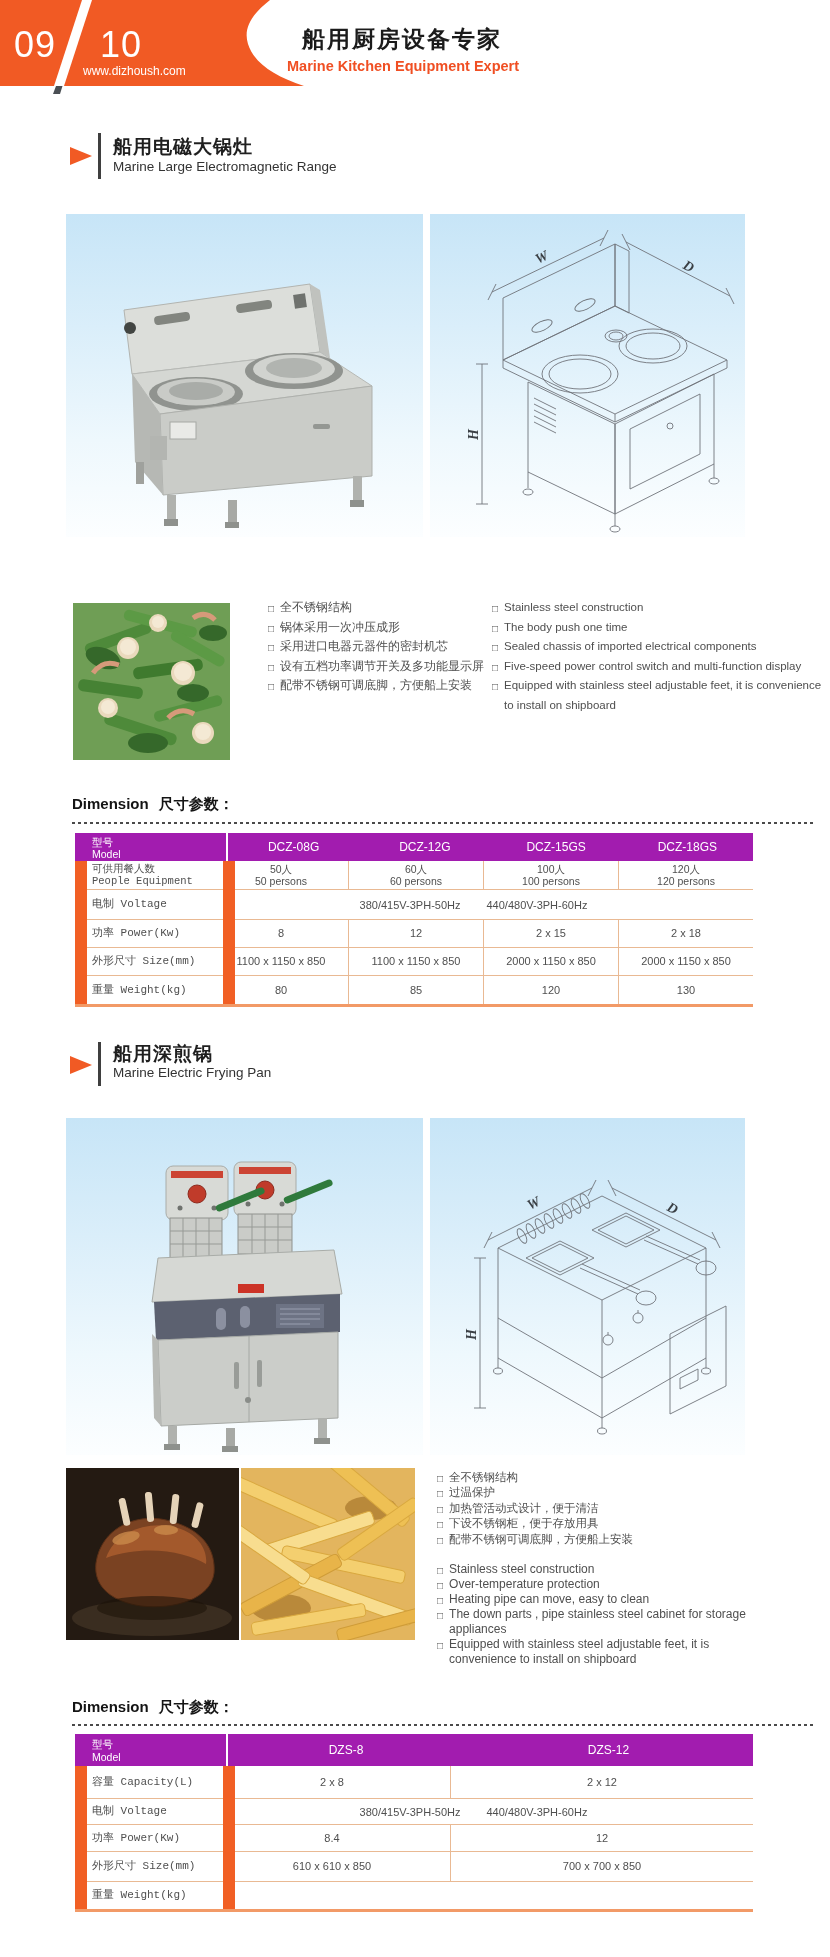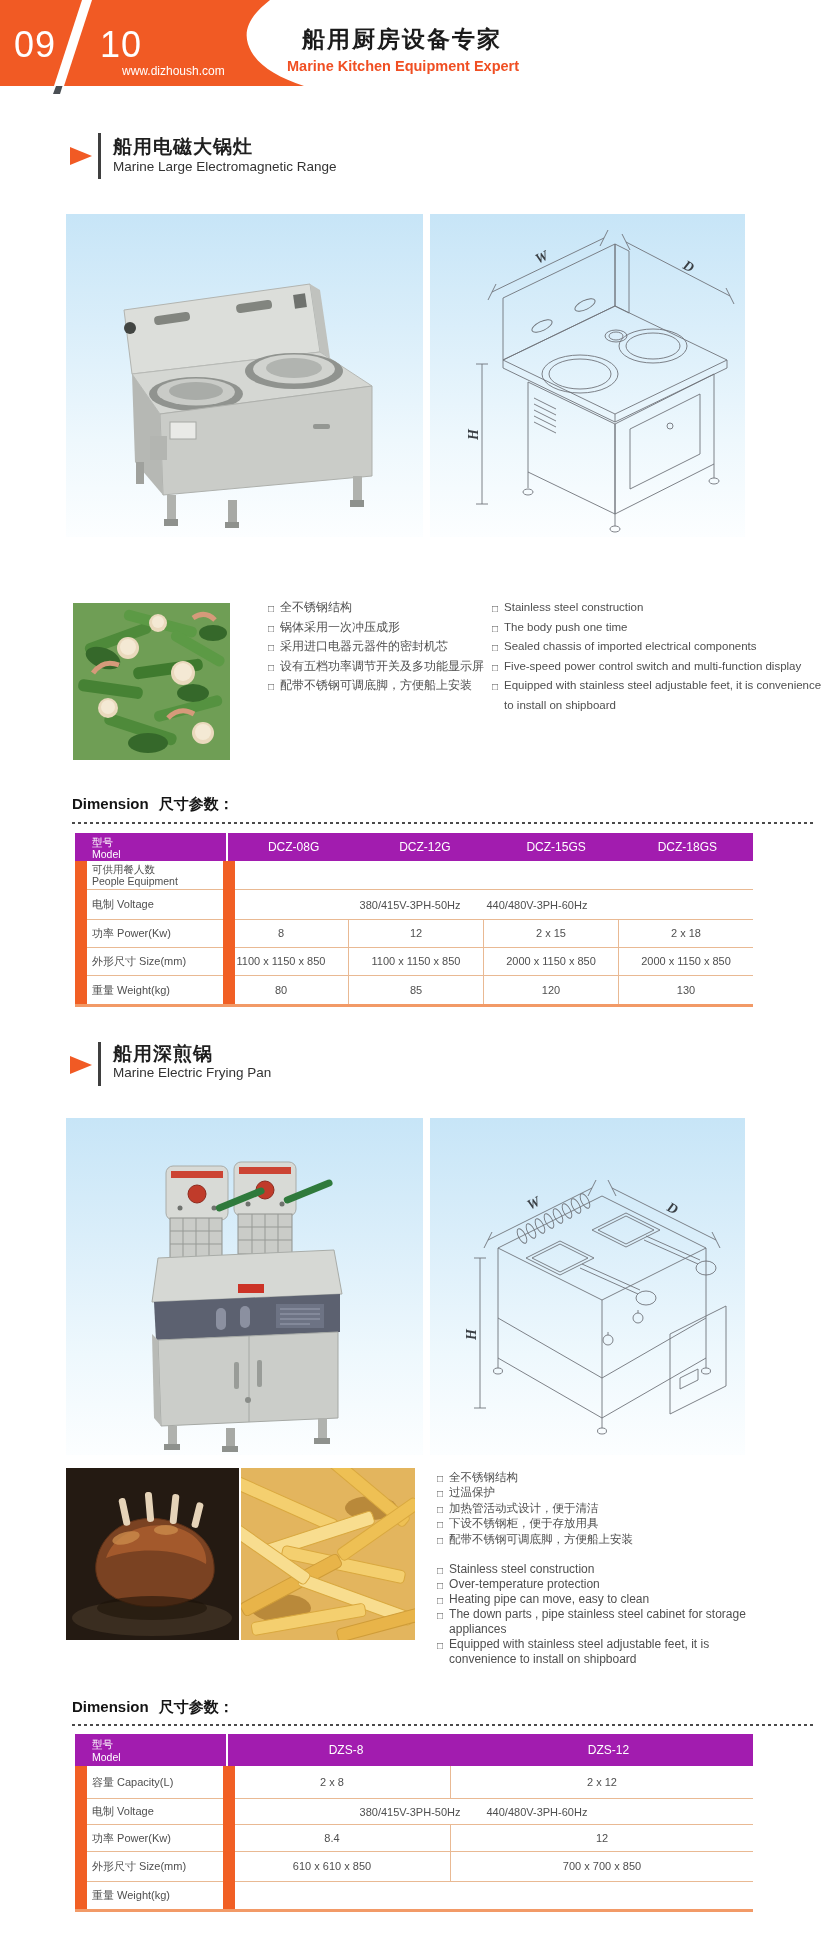--- a/index.html
+++ b/index.html
@@ -8,7 +8,7 @@
   .abs{position:absolute;}
   
   .pn{position:absolute;color:#fff;font-size:36px;letter-spacing:1px;}
-  .site{position:absolute;color:#fff;font-size:12px;margin-left:39px;}
+  .site{position:absolute;color:#fff;font-size:12px;}
   .title-cn{position:absolute;font-size:23px;font-weight:bold;color:#1b1b1b;letter-spacing:2px;}
   .title-en{position:absolute;font-size:14.5px;font-weight:bold;color:#f04f23;}
   

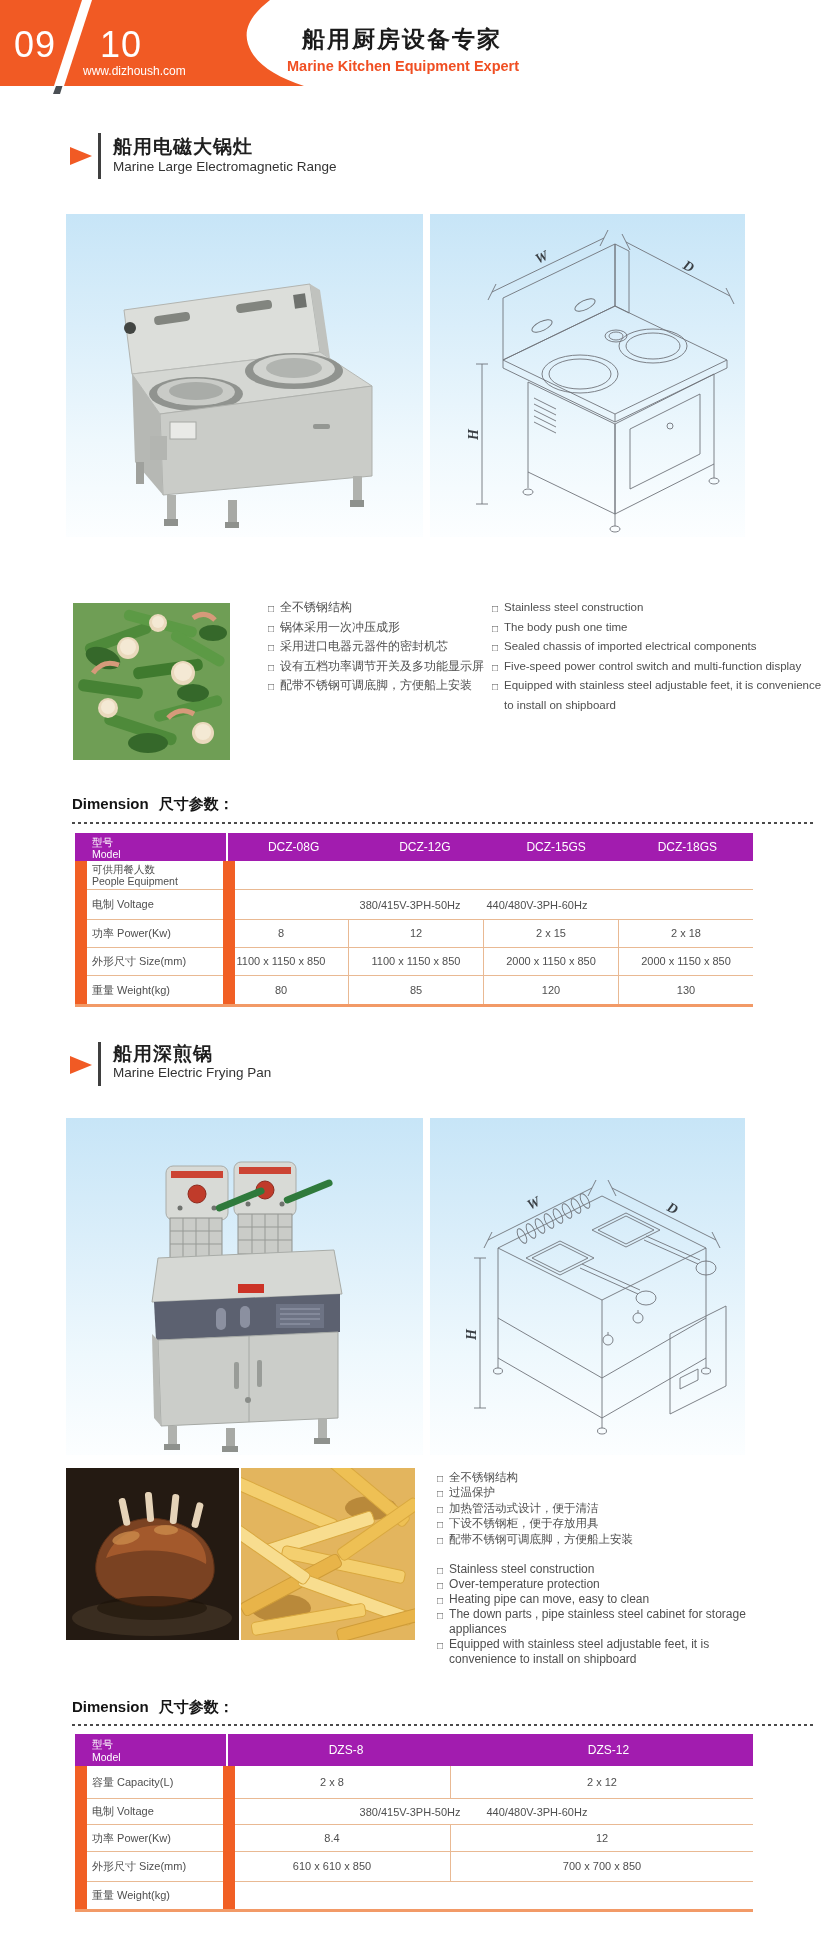--- a/index.html
+++ b/index.html
@@ -41,7 +41,7 @@
   .trow{display:flex;border-bottom:1px solid #e9b993;box-sizing:border-box;background:#fff;}
   .trow:last-child{border-bottom:none;}
   .rl{width:127px;padding-left:17px;box-sizing:border-box;font-size:11px;color:#4f4f4f;
-      display:flex;flex-direction:column;justify-content:center;line-height:12.5px;}
+      display:flex;flex-direction:column;justify-content:center;line-height:12.5px;font-family:Liberation Mono, monospace;}
   .rl.two{font-size:10.5px;}
   .rd{flex:1;display:flex;padding-left:12px;}
   .cell{flex:1;display:flex;flex-direction:column;align-items:center;justify-content:center;

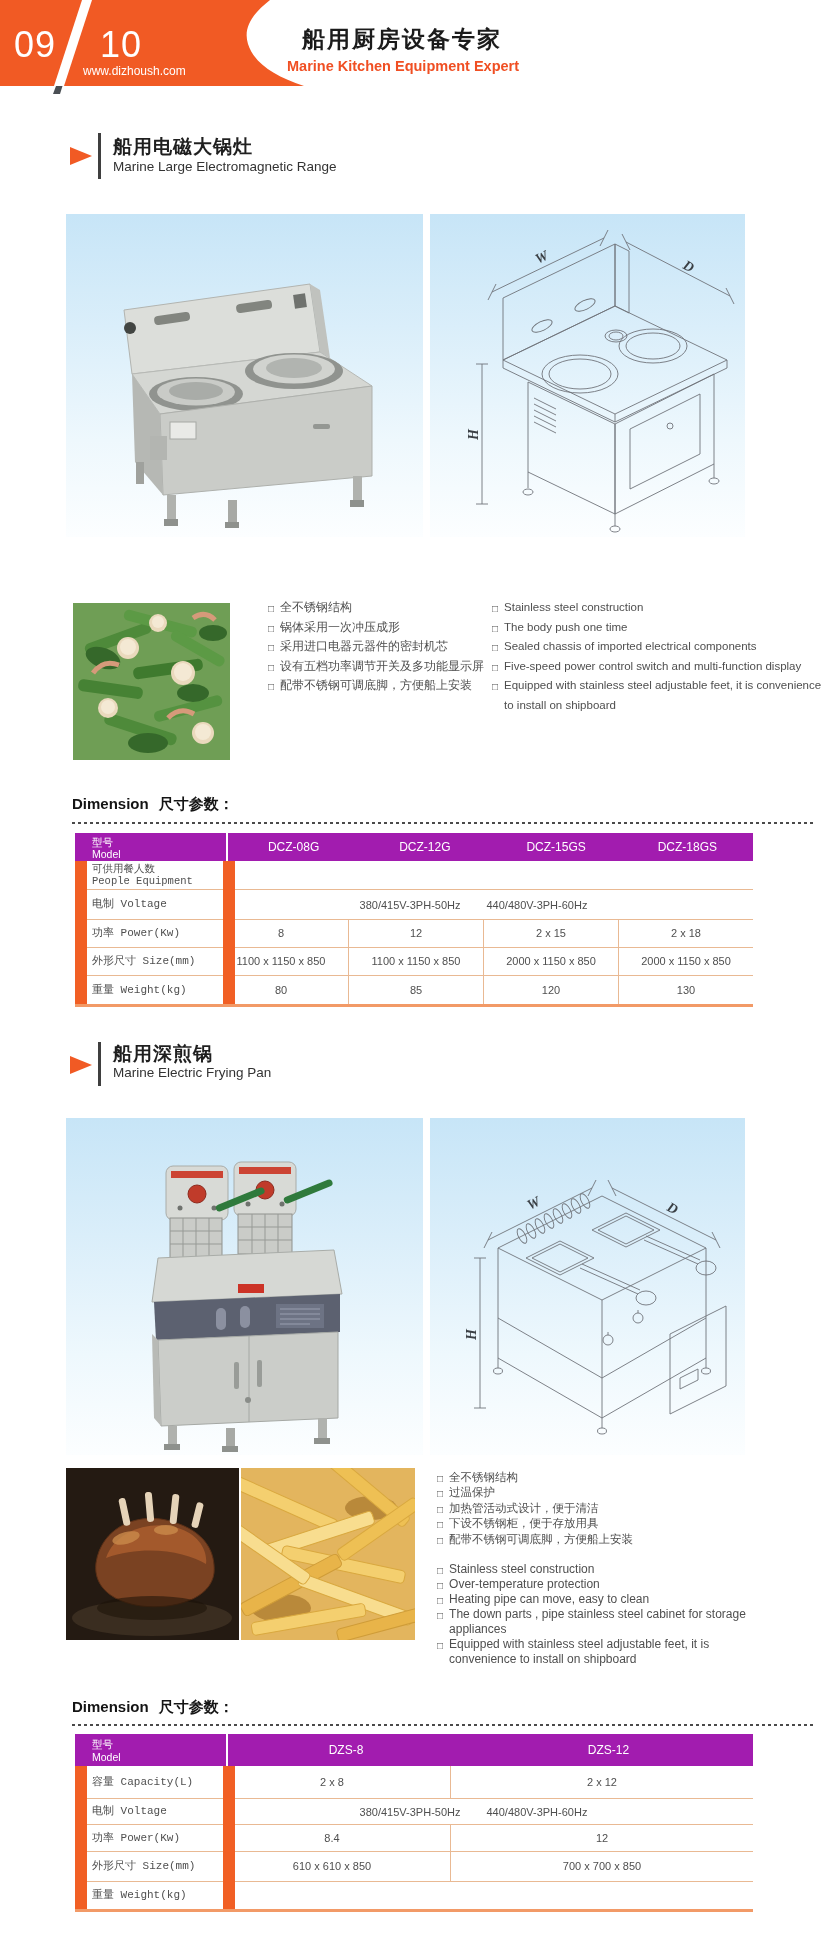--- a/index.html
+++ b/index.html
@@ -260,6 +260,24 @@
           <span>可供用餐人数</span>
           <span>People Equipment</span>
         </div>
+        <div class="rd">
+          <div class="cell two">
+              <span>50人</span>
+              <span>50 persons</span>
+            </div>
+          <div class="cell two">
+              <span>60人</span>
+              <span>60 persons</span>
+            </div>
+          <div class="cell two">
+              <span>100人</span>
+              <span>100 persons</span>
+            </div>
+          <div class="cell two">
+              <span>120人</span>
+              <span>120 persons</span>
+            </div>
+        </div>
       </div>
       <div class="trow" style="height:30px">
         <div class="rl">电制 Voltage</div>

